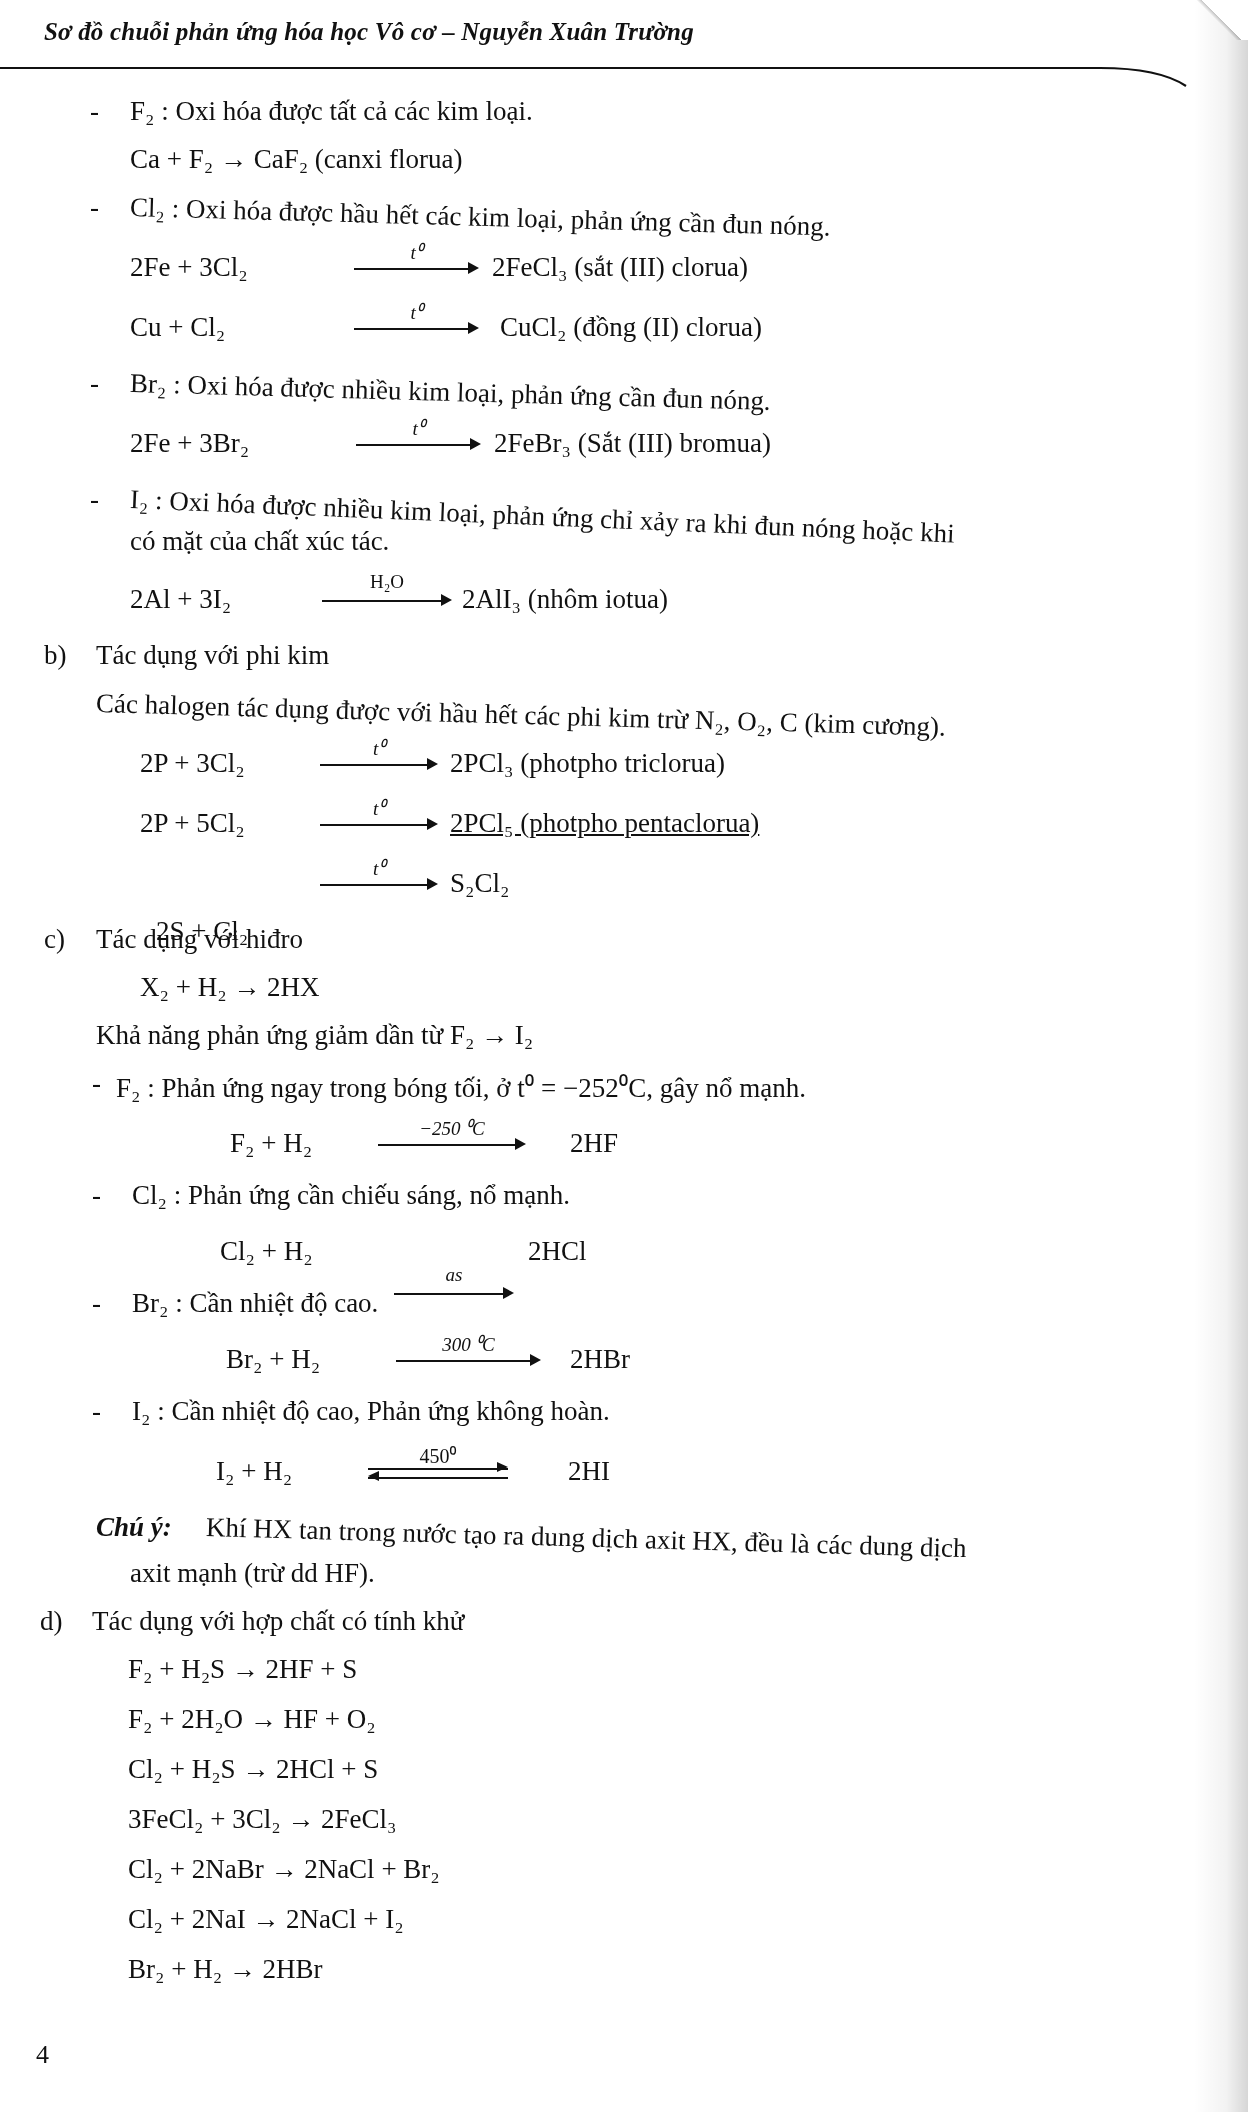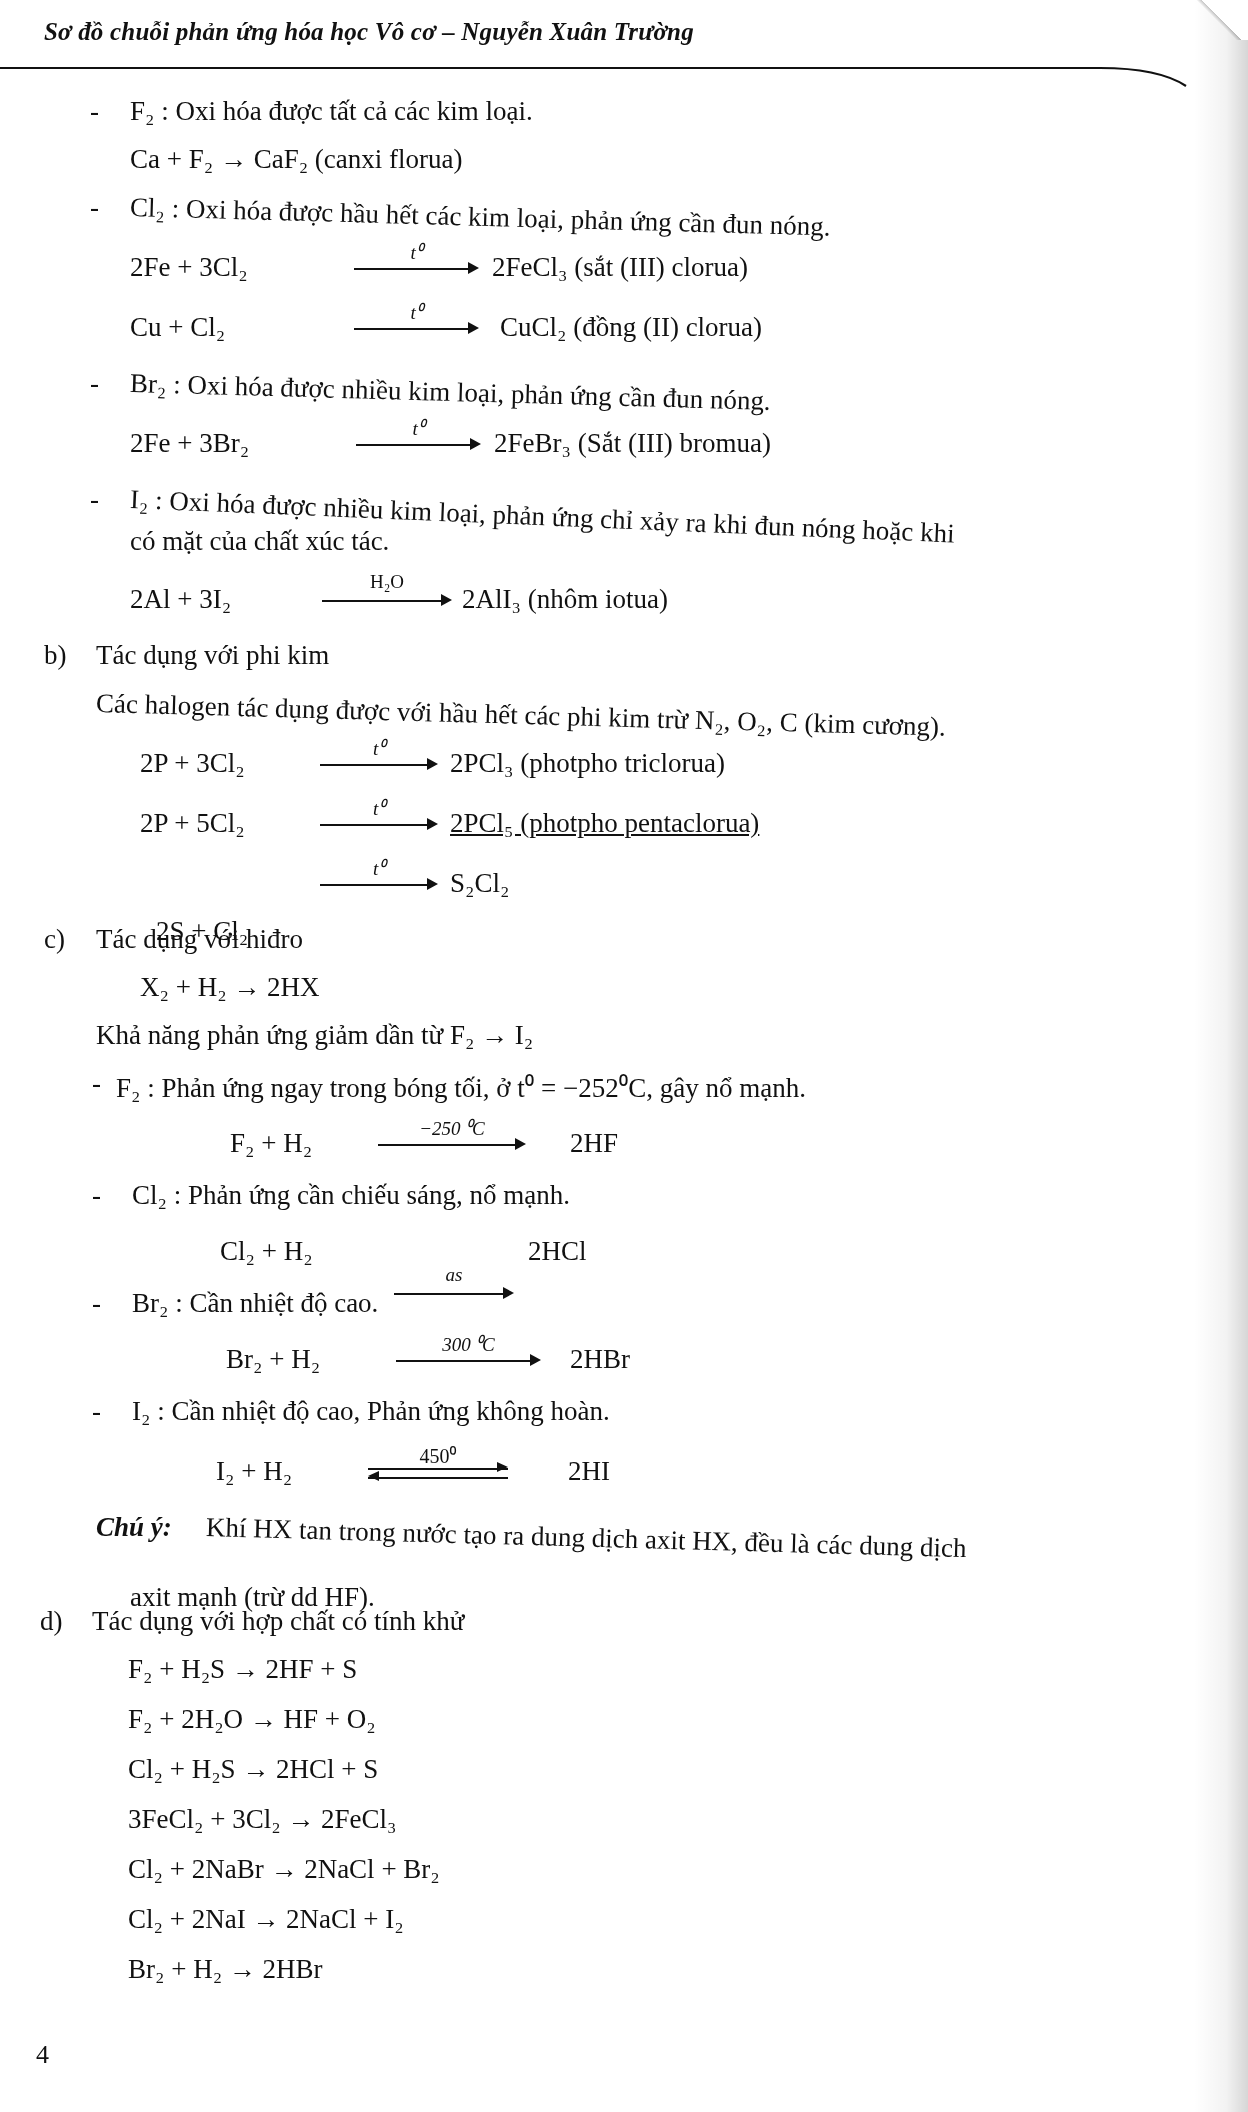--- a/index.html
+++ b/index.html
@@ -260,7 +260,7 @@
 
   <div class="t bold ital" style="left:96px; top:1512px;">Chú ý:</div>
   <div class="t skew1" style="left:206px; top:1512px;">Khí HX tan trong nước tạo ra dung dịch axit HX, đều là các dung dịch</div>
-  <div class="t" style="left:130px; top:1558px;margin-top:24px;">axit mạnh (trừ dd HF).</div>
+  <div class="t" style="left:130px; top:1558px;">axit mạnh (trừ dd HF).</div>
 
   <div class="t" style="left:40px; top:1606px;">d)</div>
   <div class="t" style="left:92px; top:1606px;">Tác dụng với hợp chất có tính khử</div>

